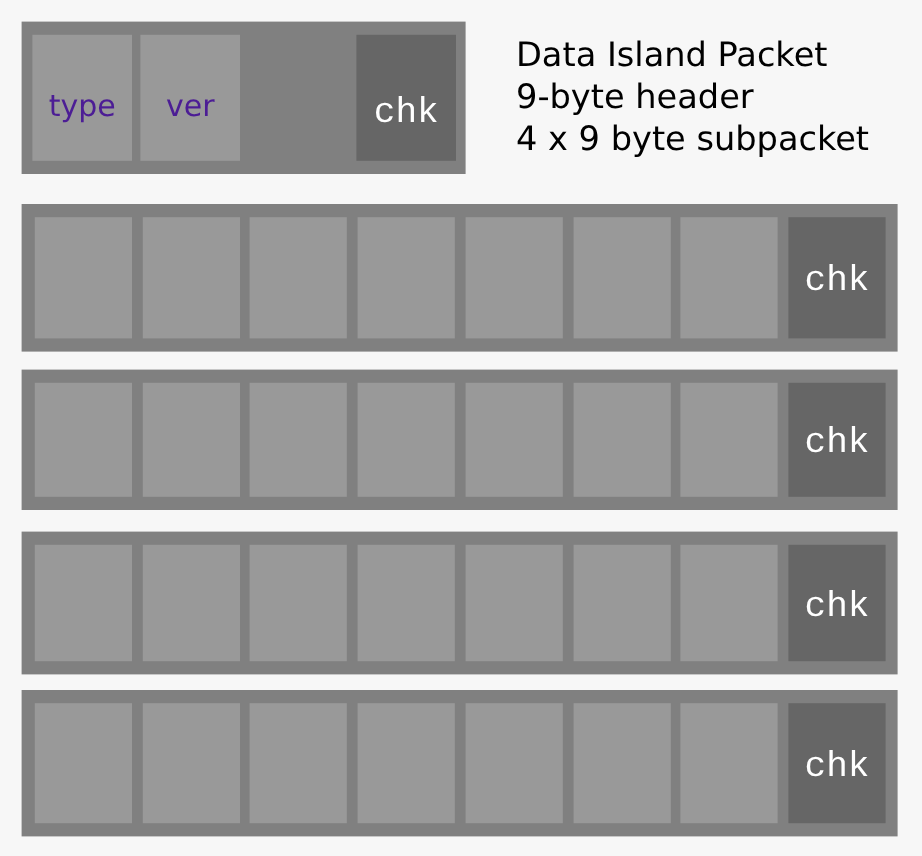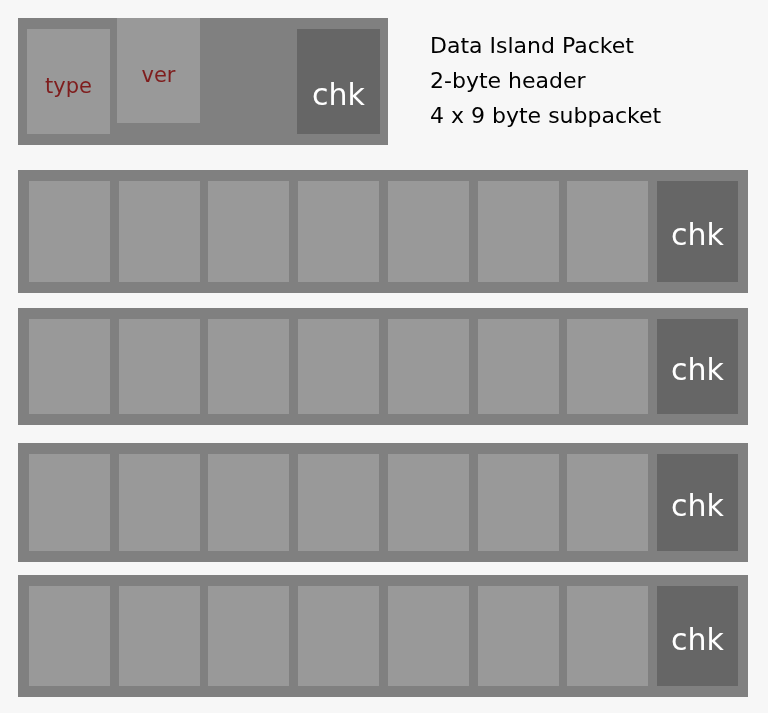--- a/index.html
+++ b/index.html
@@ -63,7 +63,7 @@
     top: 28px;
     width: 330px;
     color: #000000;
-    font-size: 22px;
+    font-size: 28px;
     line-height: 35px;
     white-space: nowrap;
   }

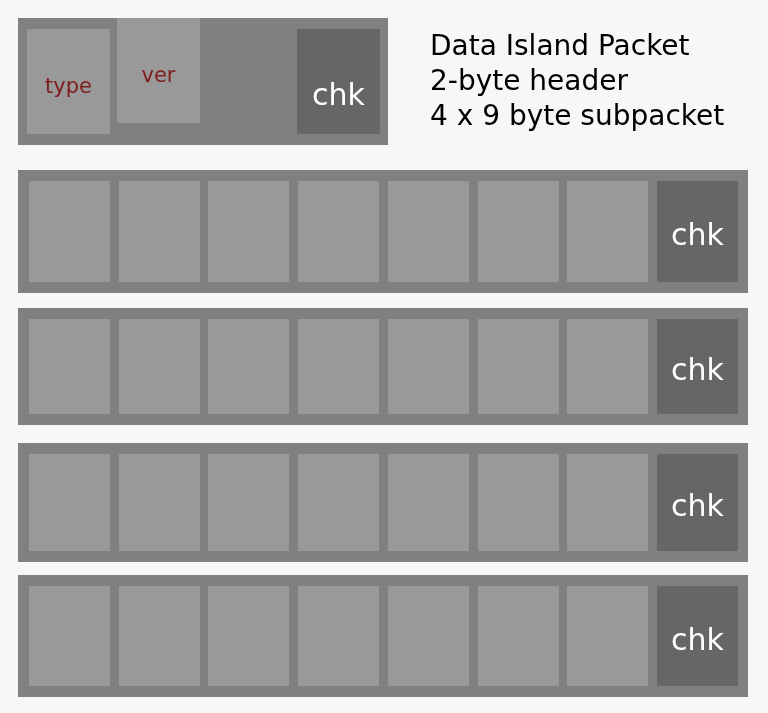--- a/index.html
+++ b/index.html
@@ -46,9 +46,9 @@
     left: 0;
     right: 0;
     text-align: center;
-    font-size: 21px;
+    font-size: 25px;
     line-height: 1;
-    color: #7f1d1d;
+    color: #4c1d95;
     white-space: nowrap;
   }
   .cell.chk .cell-label {

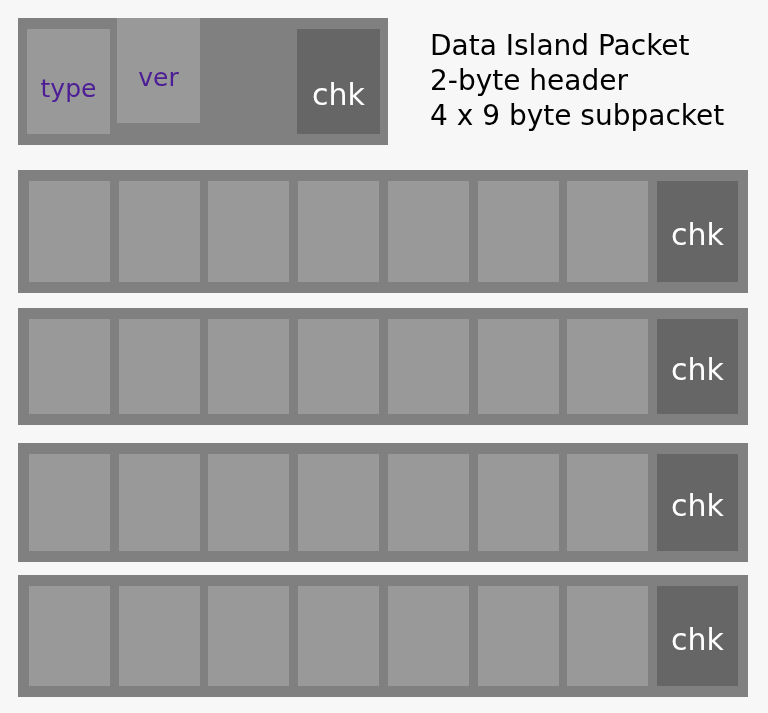--- a/index.html
+++ b/index.html
@@ -78,7 +78,7 @@
       <div class="cell" style="left: 9px; top: 11px; width: 83px; height: 105px; background: rgb(153, 153, 153);">
         <span class="cell-label" style="top: 46.5px;">type</span>
       </div>
-      <div class="cell" style="left: 99px; top: 0; width: 83px; height: 105px; background: rgb(153, 153, 153);">
+      <div class="cell" style="left: 99px; top: 11px; width: 83px; height: 105px; background: rgb(153, 153, 153);">
         <span class="cell-label" style="top: 46.5px;">ver</span>
       </div>
       <div class="cell chk" style="left: 279px; top: 11px; width: 83px; height: 105px; background: rgb(102, 102, 102);">

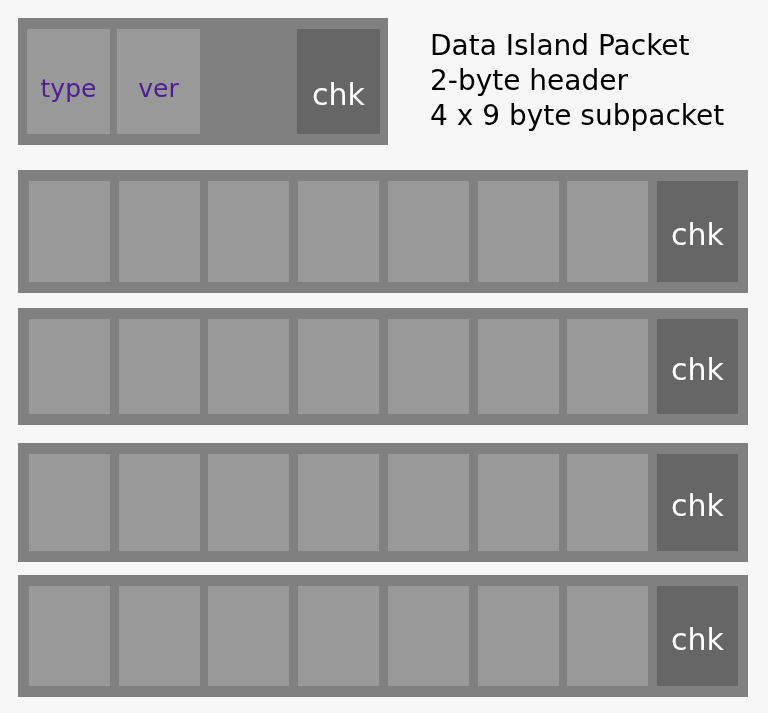--- a/index.html
+++ b/index.html
@@ -39,6 +39,7 @@
   }
   .cell.chk {
     background: #666666;
+    font-family: Liberation Mono, monospace;
   }
 
   .cell-label {

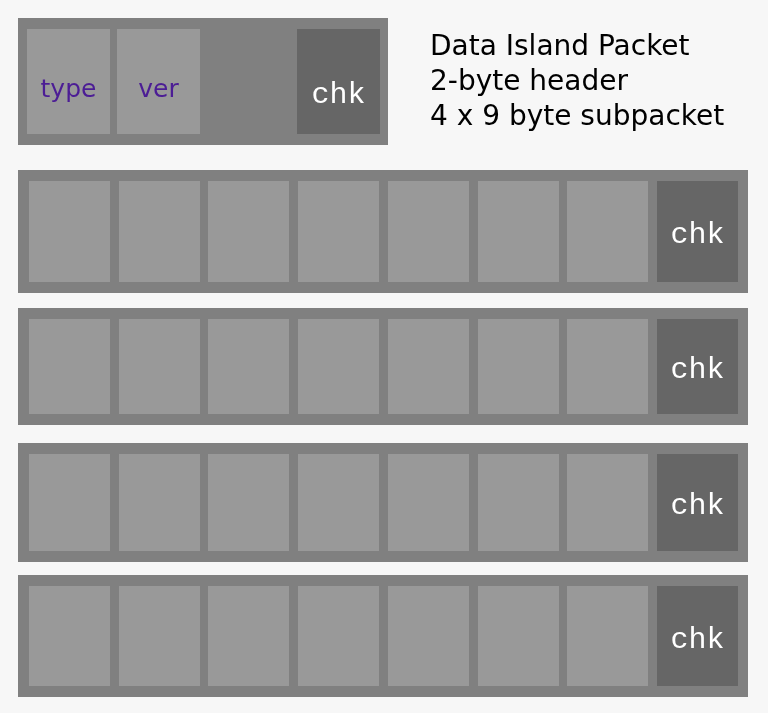--- a/index.html
+++ b/index.html
@@ -194,7 +194,7 @@
 
 <div id="annotation">
   <span class="ann-line">Data Island Packet</span>
-  <span class="ann-line">2-byte header</span>
+  <span class="ann-line">9-byte header</span>
   <span class="ann-line">4 x 9 byte subpacket</span>
 </div>
 

